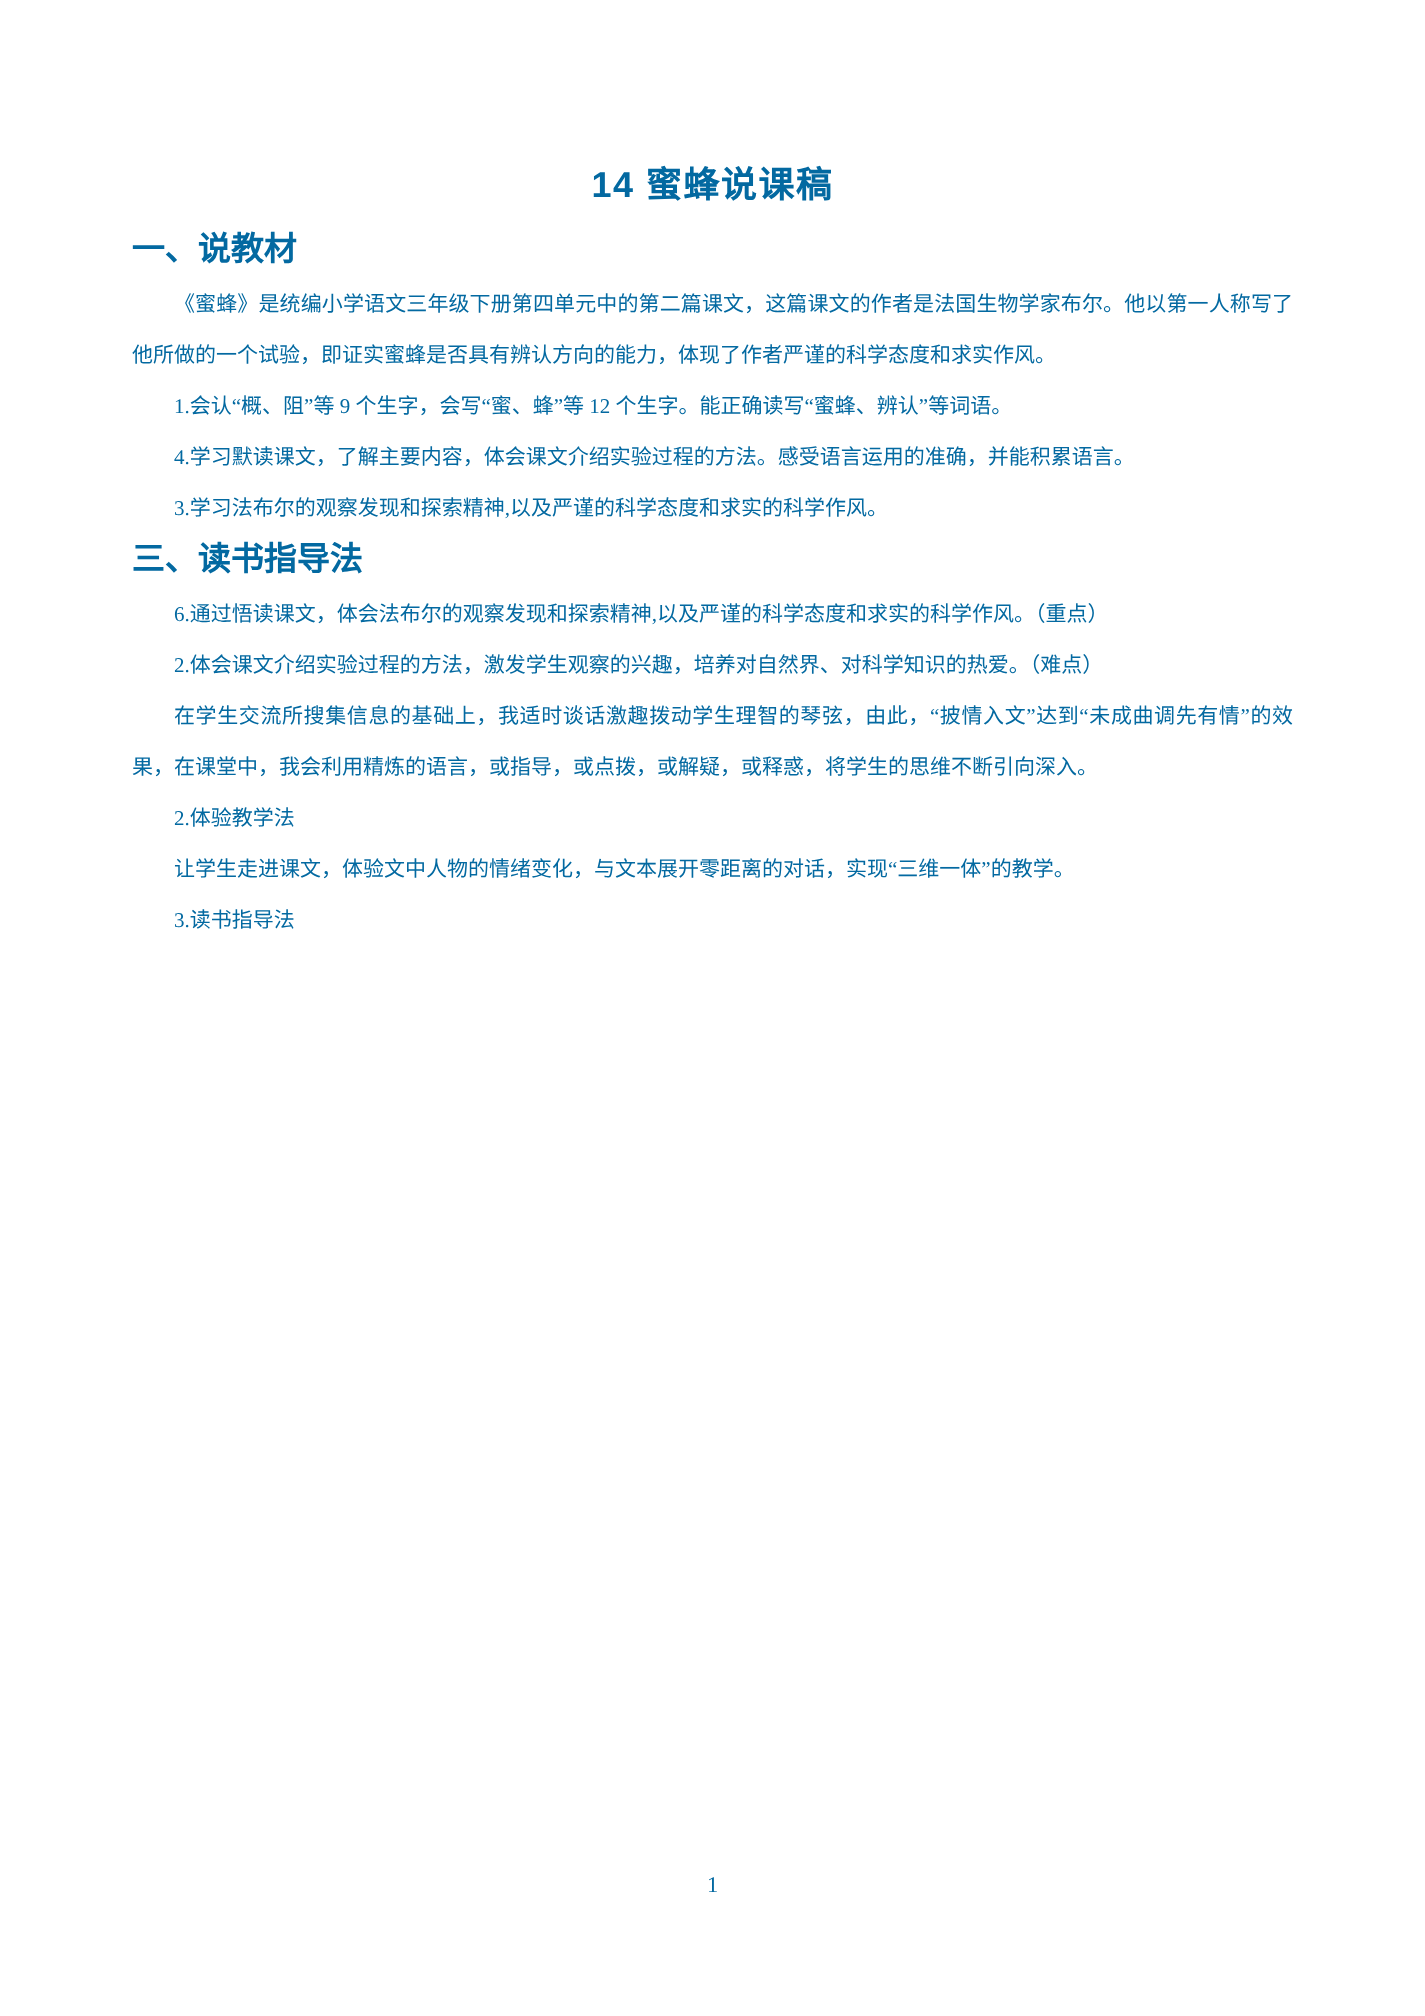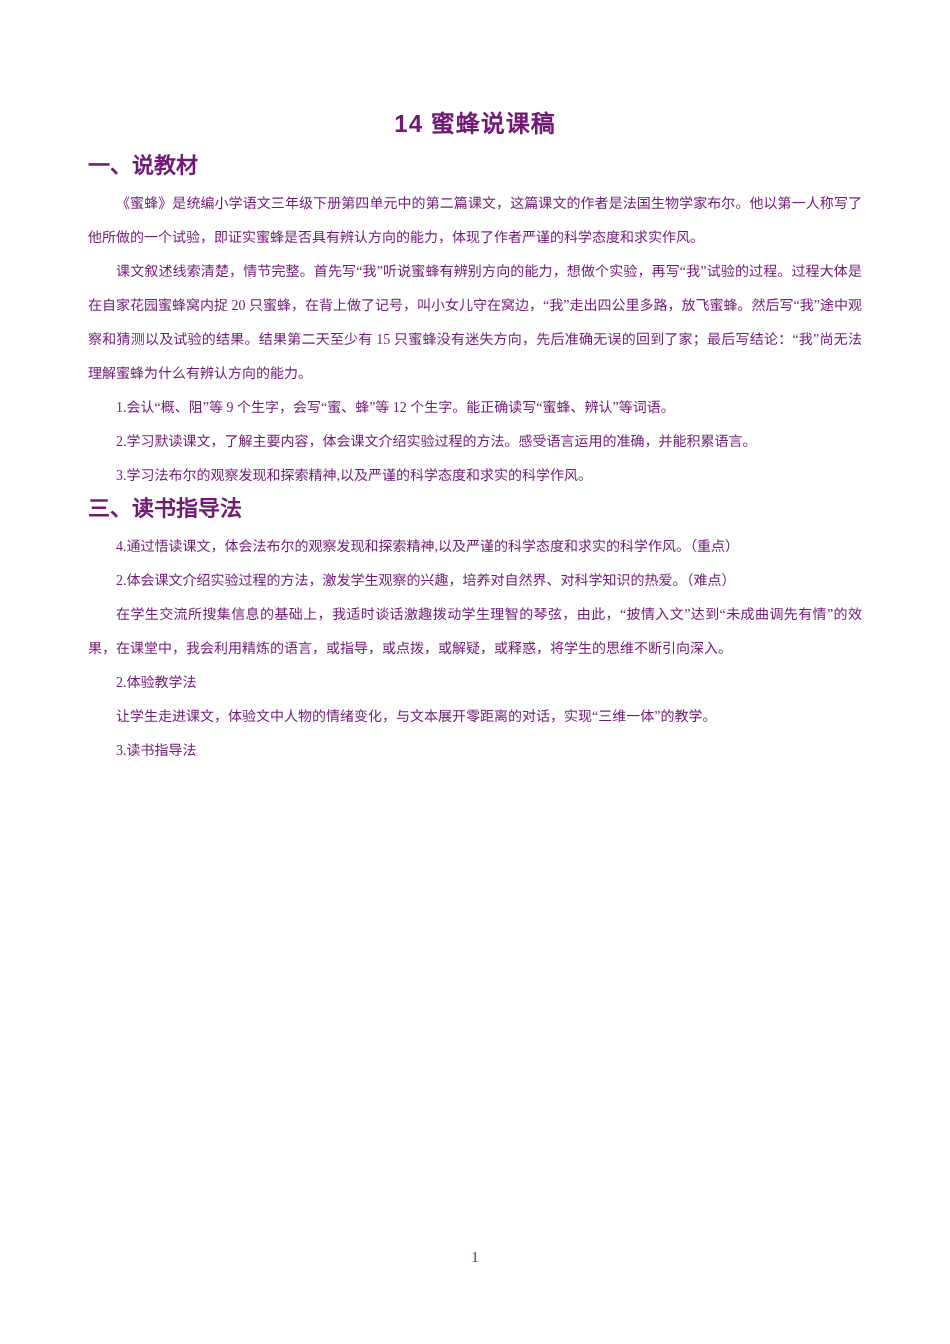--- a/index.html
+++ b/index.html
@@ -12,7 +12,7 @@
     width: 950px;
     height: 1344px;
     background: #ffffff;
-    color: #701a75;
+    color: #0369a1;
     overflow: hidden;
     margin: 0 auto;
   }

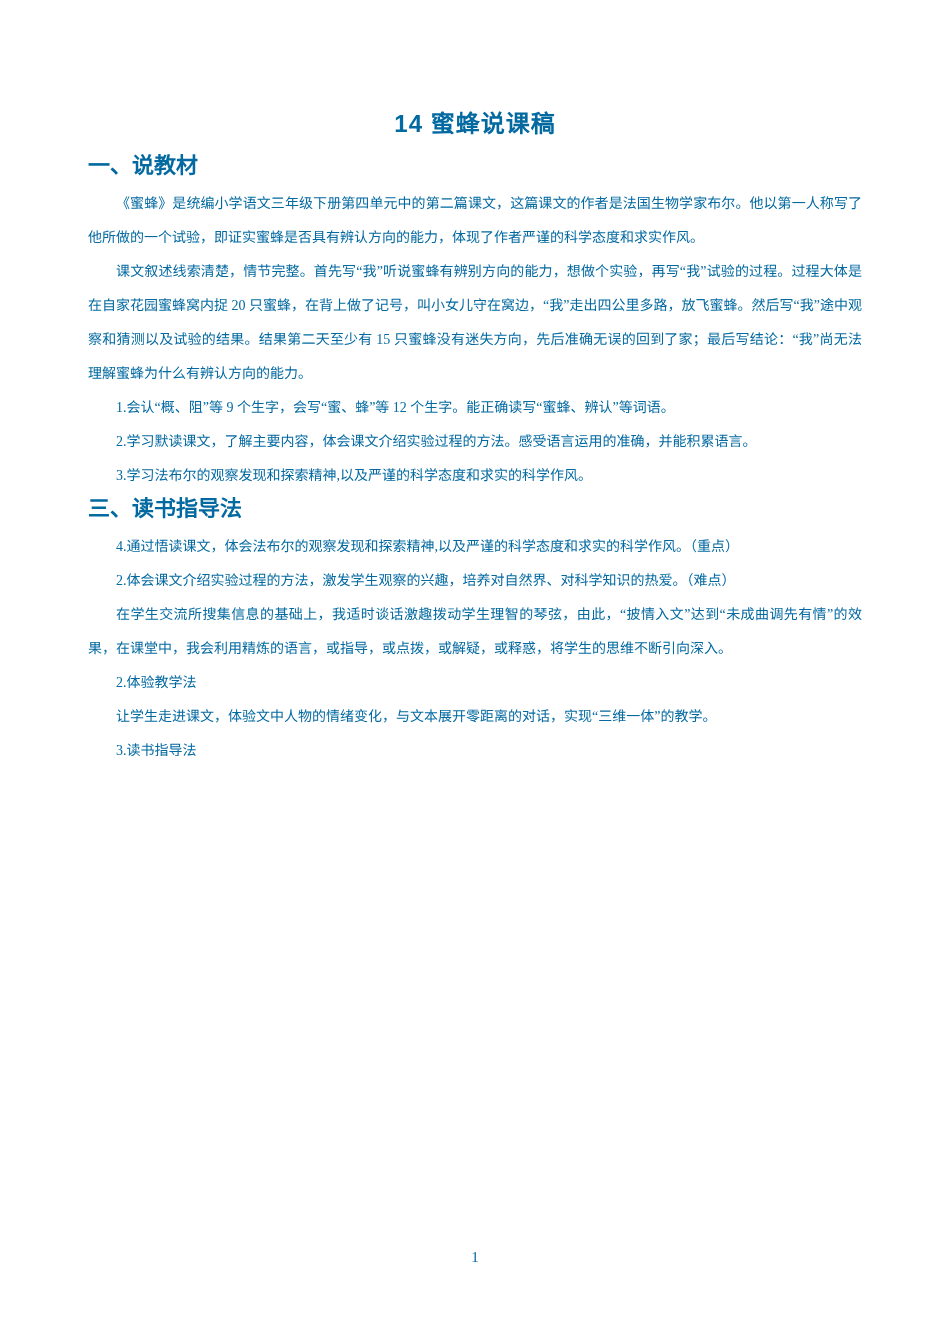--- a/index.html
+++ b/index.html
@@ -70,7 +70,6 @@
     <section>
       <h2 class="sec-heading">一、说教材</h2>
       <p class="para">《蜜蜂》是统编小学语文三年级下册第四单元中的第二篇课文，这篇课文的作者是法国生物学家布尔。他以第一人称写了他所做的一个试验，即证实蜜蜂是否具有辨认方向的能力，体现了作者严谨的科学态度和求实作风。</p>
-      <p class="para">课文叙述线索清楚，情节完整。首先写“我”听说蜜蜂有辨别方向的能力，想做个实验，再写“我”试验的过程。过程大体是在自家花园蜜蜂窝内捉 20 只蜜蜂，在背上做了记号，叫小女儿守在窝边，“我”走出四公里多路，放飞蜜蜂。然后写“我”途中观察和猜测以及试验的结果。结果第二天至少有 15 只蜜蜂没有迷失方向，先后准确无误的回到了家；最后写结论：“我”尚无法理解蜜蜂为什么有辨认方向的能力。</p>
     </section>
 
     <section>

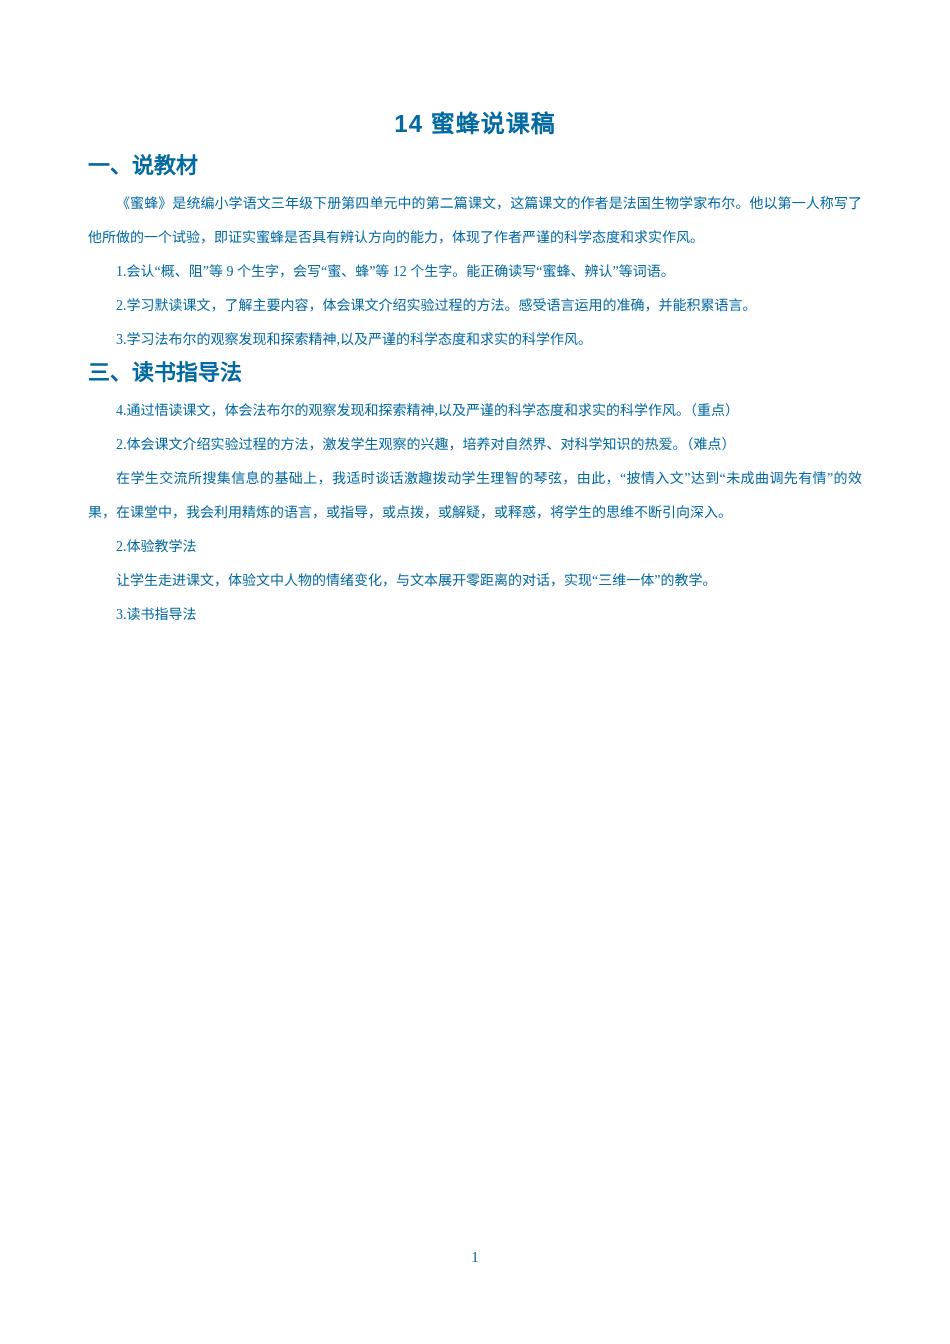--- a/index.html
+++ b/index.html
@@ -74,7 +74,7 @@
 
     <section>
       <p class="para">1.会认“概、阻”等 9 个生字，会写“蜜、蜂”等 12 个生字。能正确读写“蜜蜂、辨认”等词语。</p>
-      <p class="para">2.学习默读课文，了解主要内容，体会课文介绍实验过程的方法。感受语言运用的准确，并能积累语言。</p>
+      <p class="para">4.学习默读课文，了解主要内容，体会课文介绍实验过程的方法。感受语言运用的准确，并能积累语言。</p>
       <p class="para">3.学习法布尔的观察发现和探索精神,以及严谨的科学态度和求实的科学作风。</p>
     </section>
 

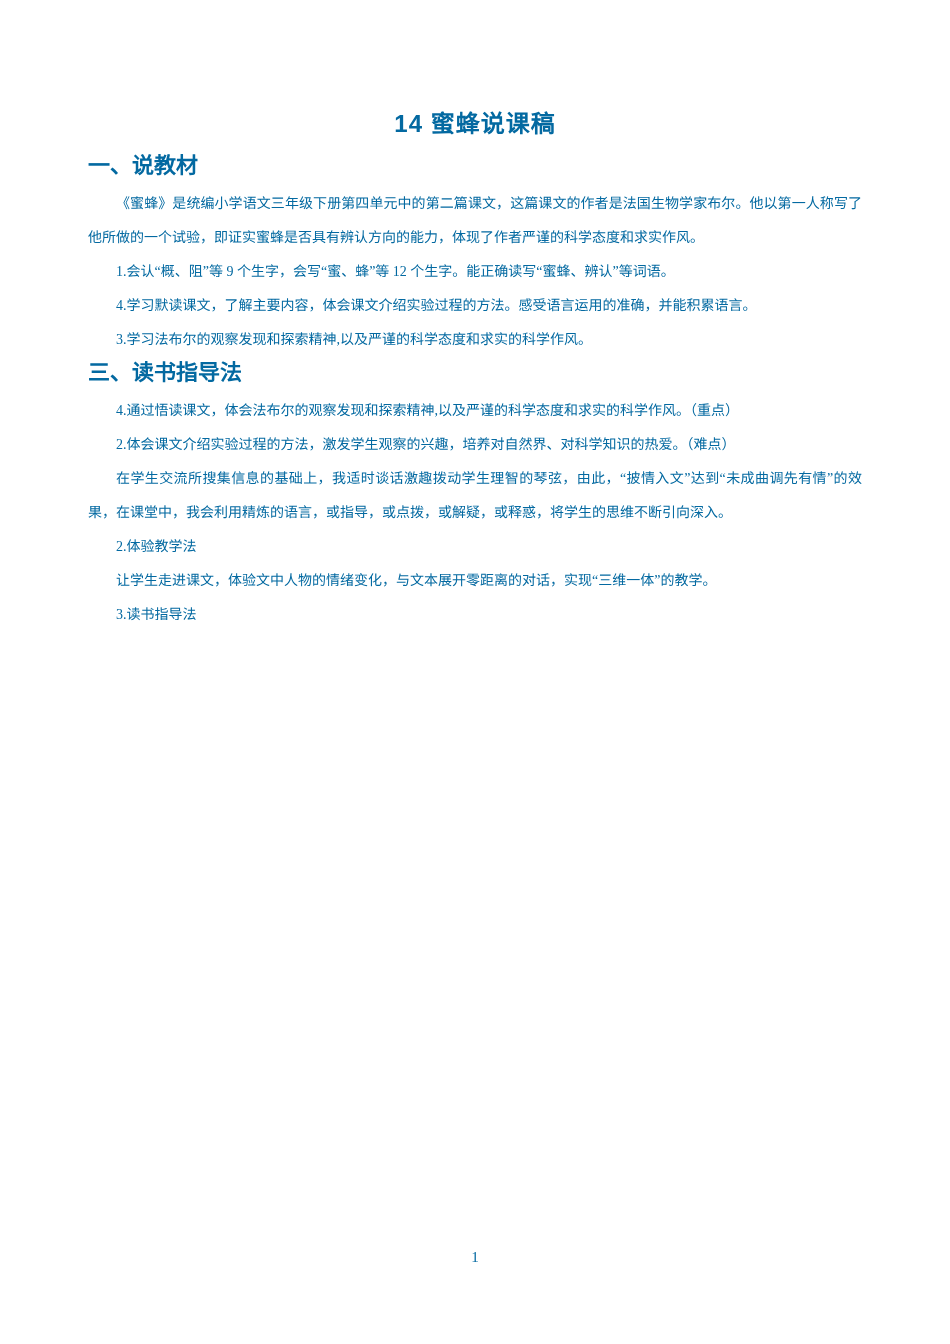--- a/index.html
+++ b/index.html
@@ -80,7 +80,7 @@
 
     <section>
       <h2 class="sec-heading">三、读书指导法</h2>
-      <p class="para">4.通过悟读课文，体会法布尔的观察发现和探索精神,以及严谨的科学态度和求实的科学作风。（重点）</p>
+      <p class="para">6.通过悟读课文，体会法布尔的观察发现和探索精神,以及严谨的科学态度和求实的科学作风。（重点）</p>
       <p class="para">2.体会课文介绍实验过程的方法，激发学生观察的兴趣，培养对自然界、对科学知识的热爱。（难点）</p>
     </section>
 

